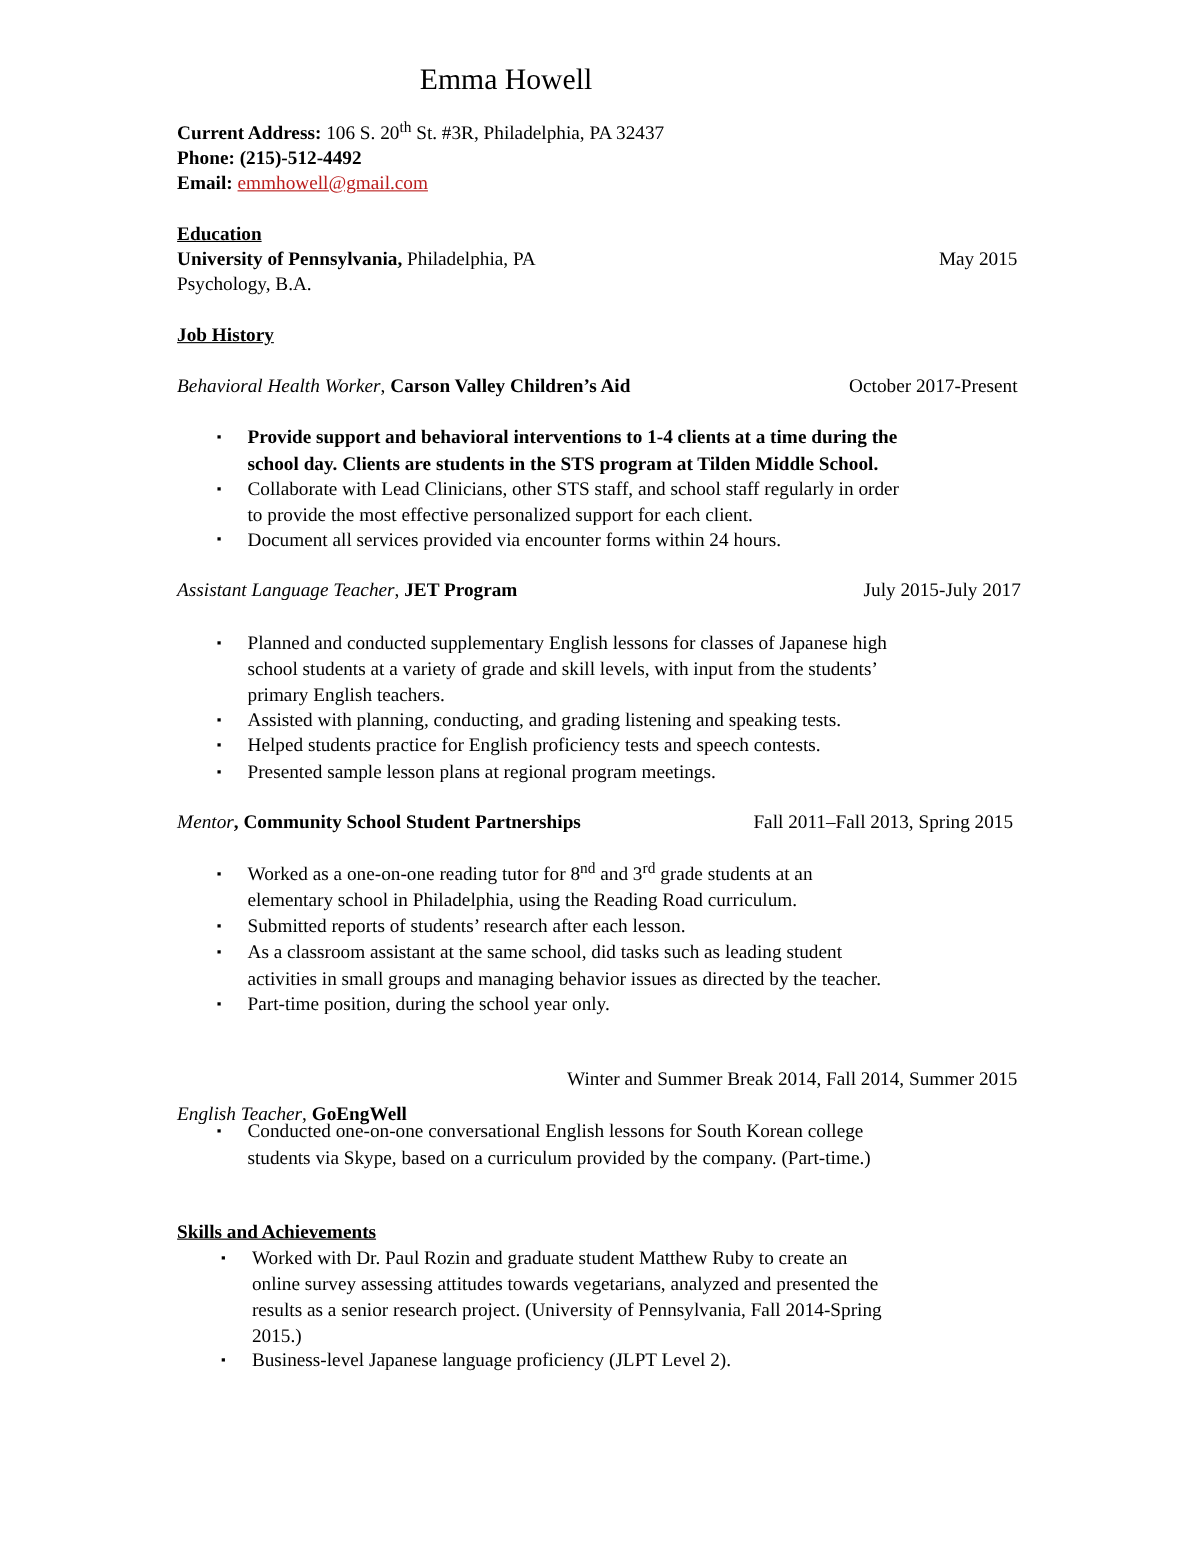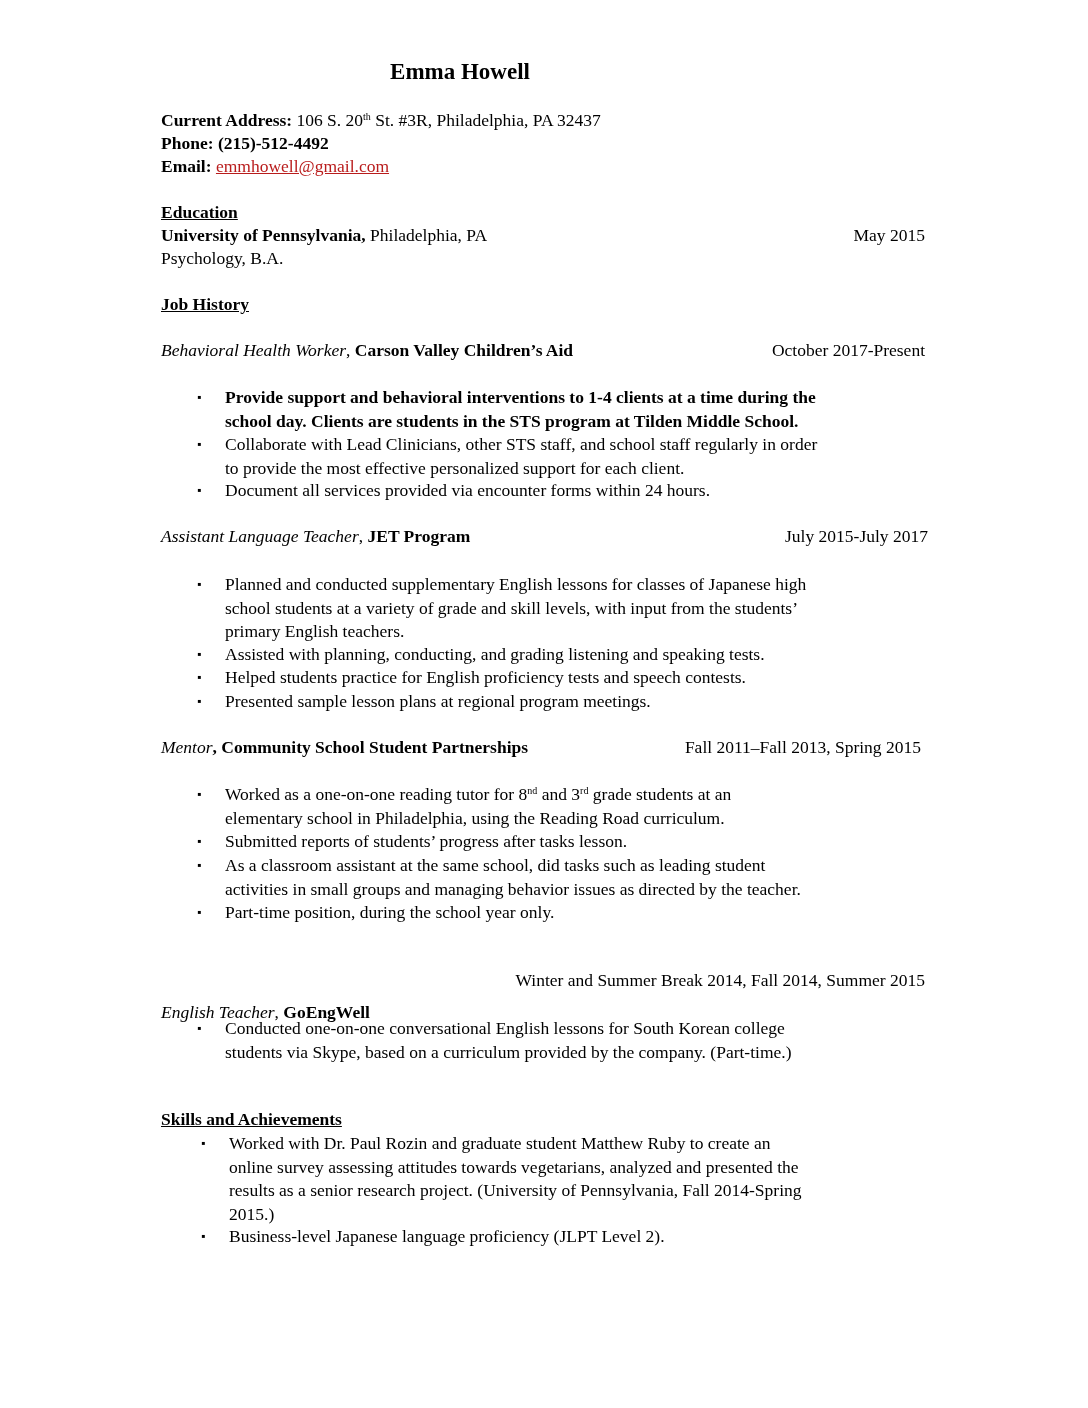--- a/index.html
+++ b/index.html
@@ -7,7 +7,7 @@
       font-family: "Liberation Serif", "DejaVu Serif", serif; color: #000; }
     .page { position: absolute; left: 0; top: 0; width: 1088px; height: 1408px; }
     .abs { position: absolute; white-space: nowrap; font-size: 17.5px; line-height: 23px; }
-    .title { left: 0; width: 920px; text-align: center; top: 58px; font-size: 23px; font-weight: bold; line-height: 28px; }
+    .title { left: 0; width: 920px; text-align: center; top: 58px; font-size: 27px; font-weight: normal; line-height: 28px; }
     .b { font-weight: bold; }
     .i { font-style: italic; }
     .hdr { font-weight: bold; text-decoration: underline; }

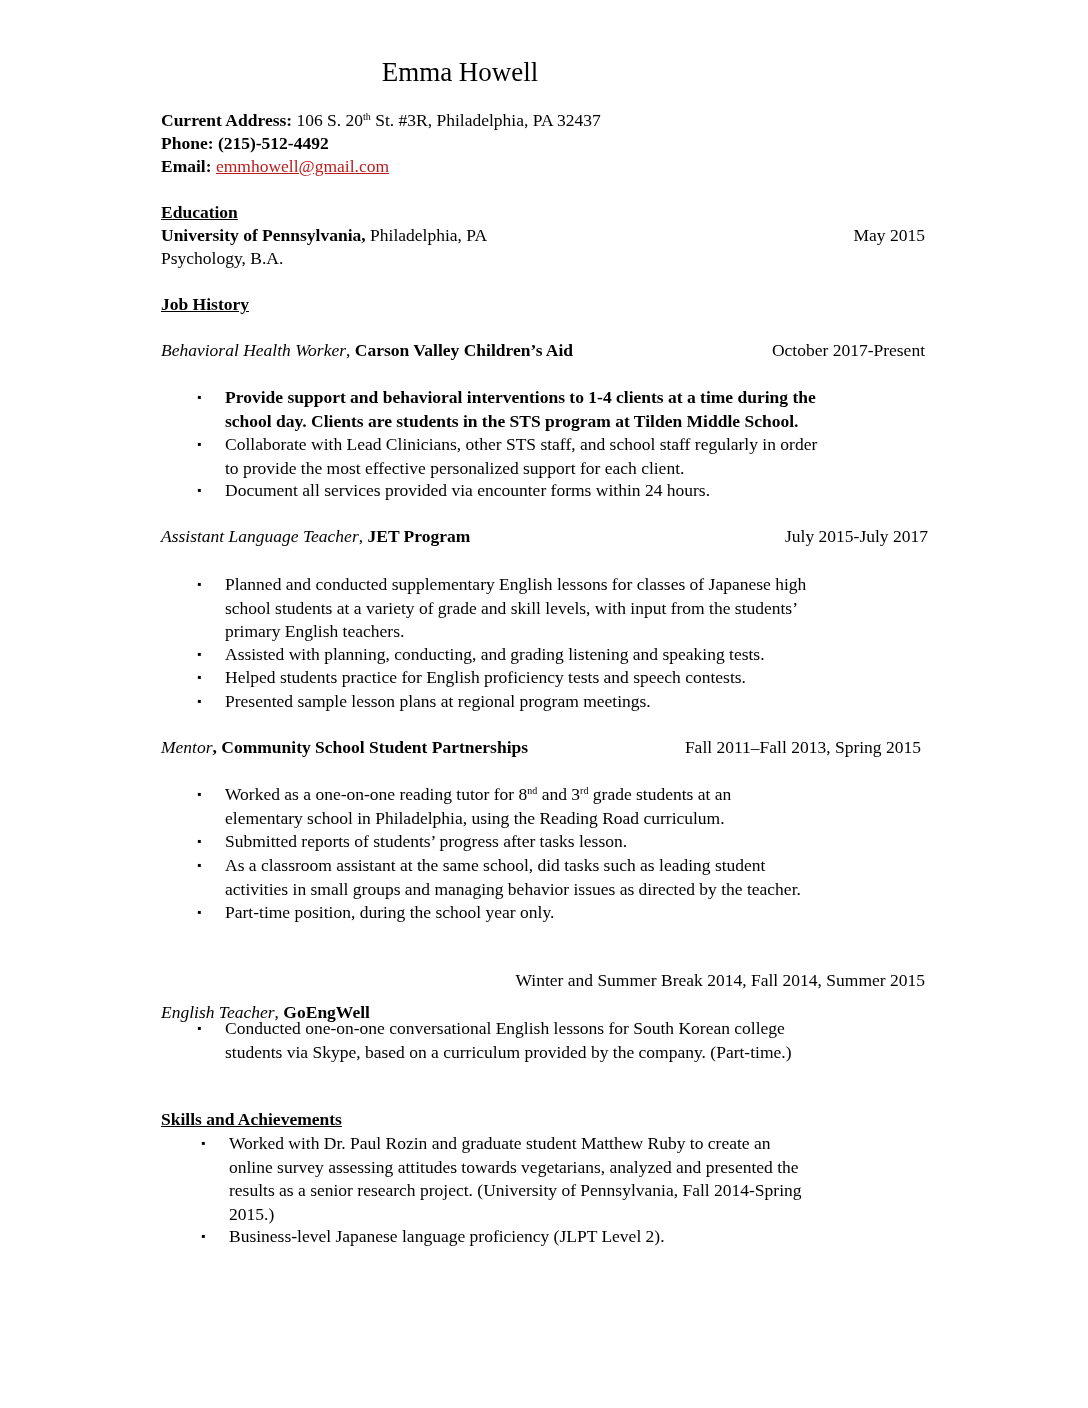--- a/index.html
+++ b/index.html
@@ -15,7 +15,7 @@
     .right { text-align: left; }
     .bullet { position: absolute; font-size: 12px; line-height: 23px; }
     .btext { position: absolute; font-size: 17.5px; line-height: 23.5px; white-space: nowrap; }
-    sup { font-size: 10px; vertical-align: 6px; line-height: 0; }
+    sup { font-size: 14px; vertical-align: 6px; line-height: 0; }
   </style>
 </head>
 <body>

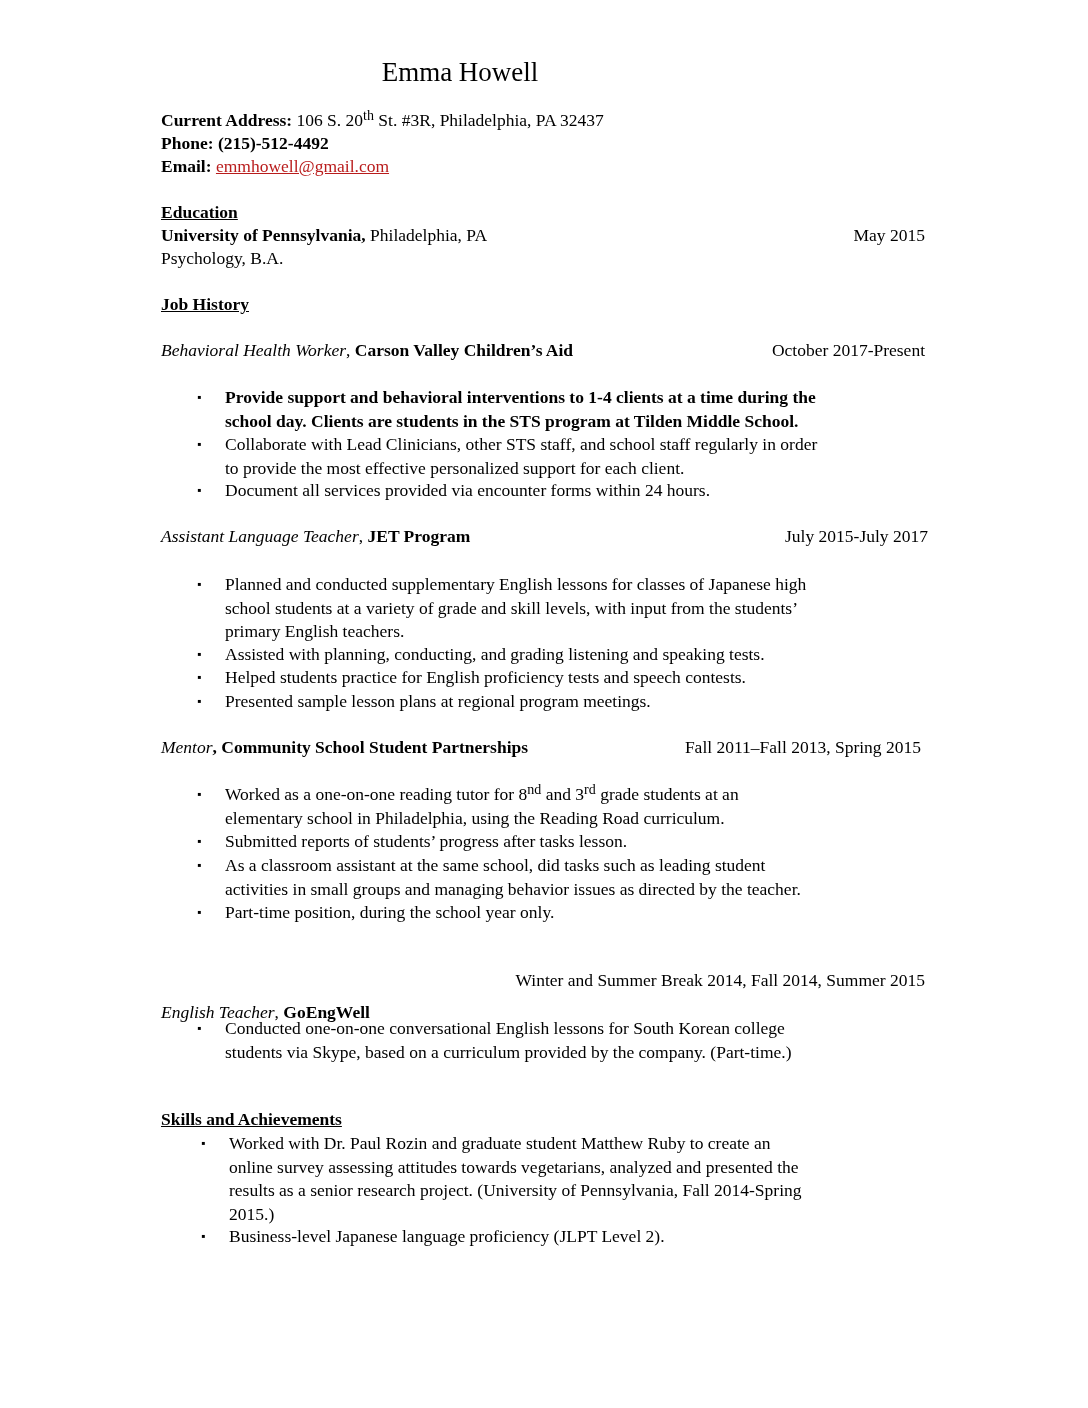--- a/index.html
+++ b/index.html
@@ -100,7 +100,7 @@
   </div>
   <div class="bullet" style="left:197px; top:830px;">▪</div>
   <div class="btext" style="left:225px; top:830px;">
-    <div>Submitted reports of students’ progress after tasks lesson.</div>
+    <div>Submitted reports of students’ research after each lesson.</div>
   </div>
   <div class="bullet" style="left:197px; top:854px;">▪</div>
   <div class="btext" style="left:225px; top:854px;">

